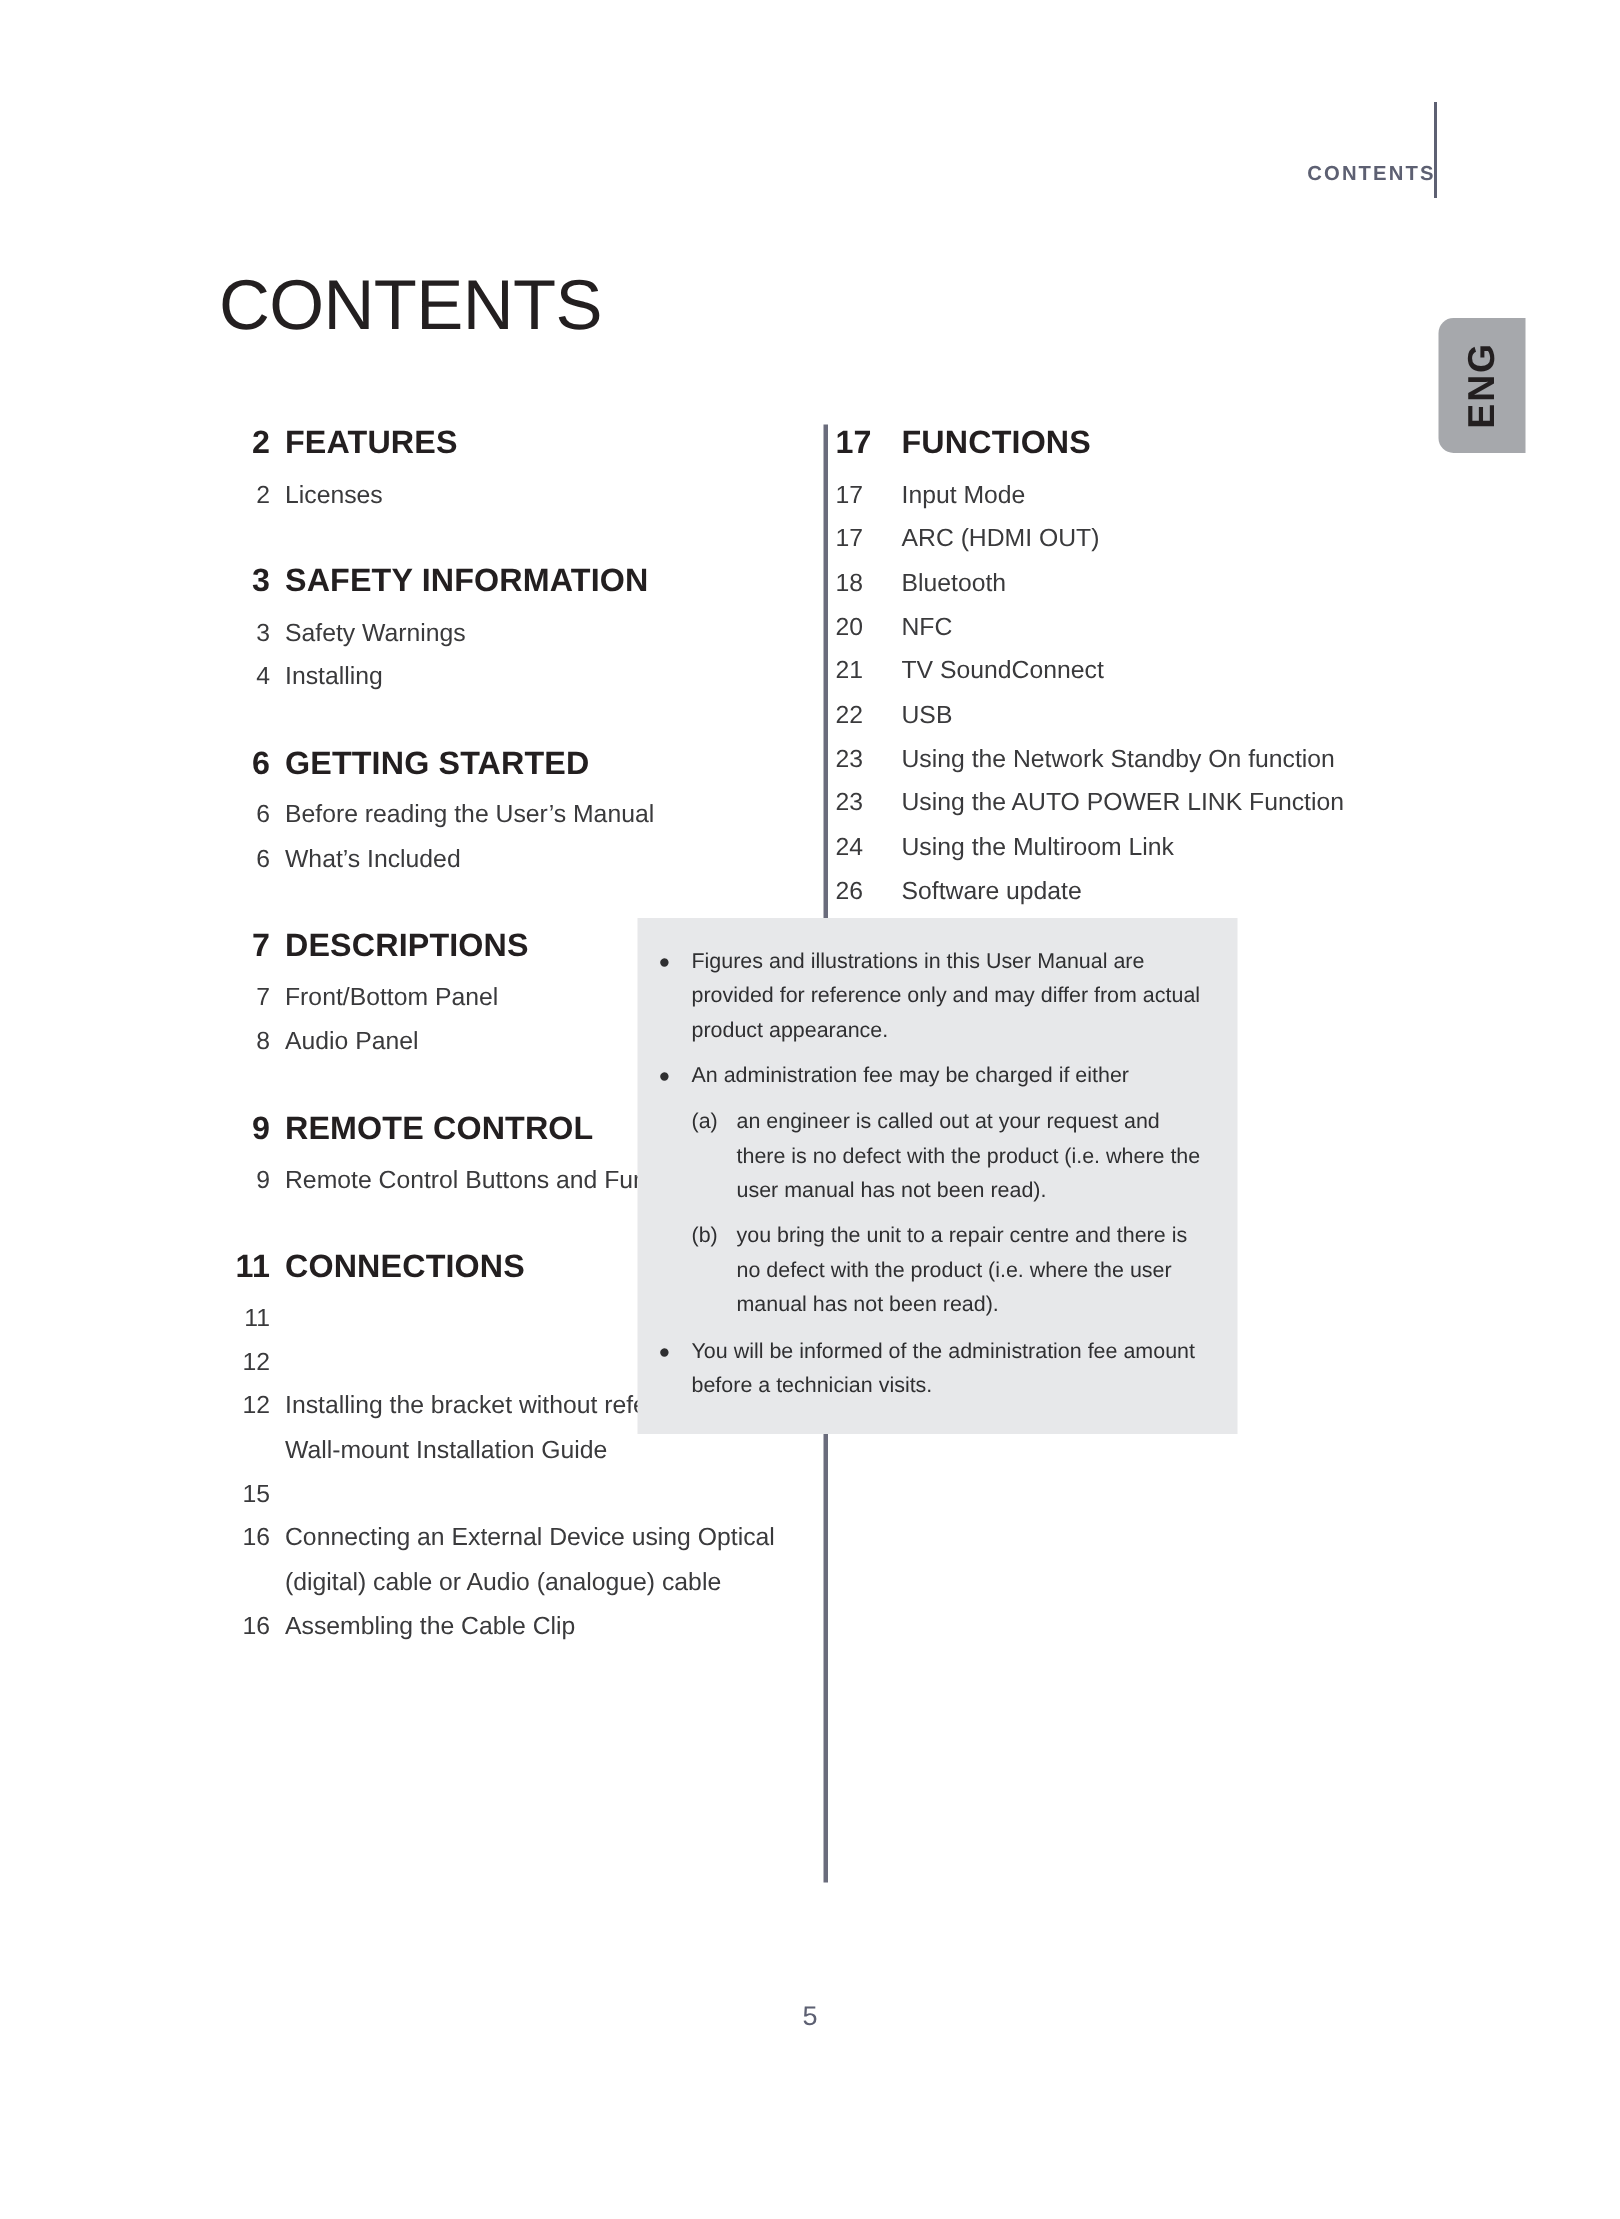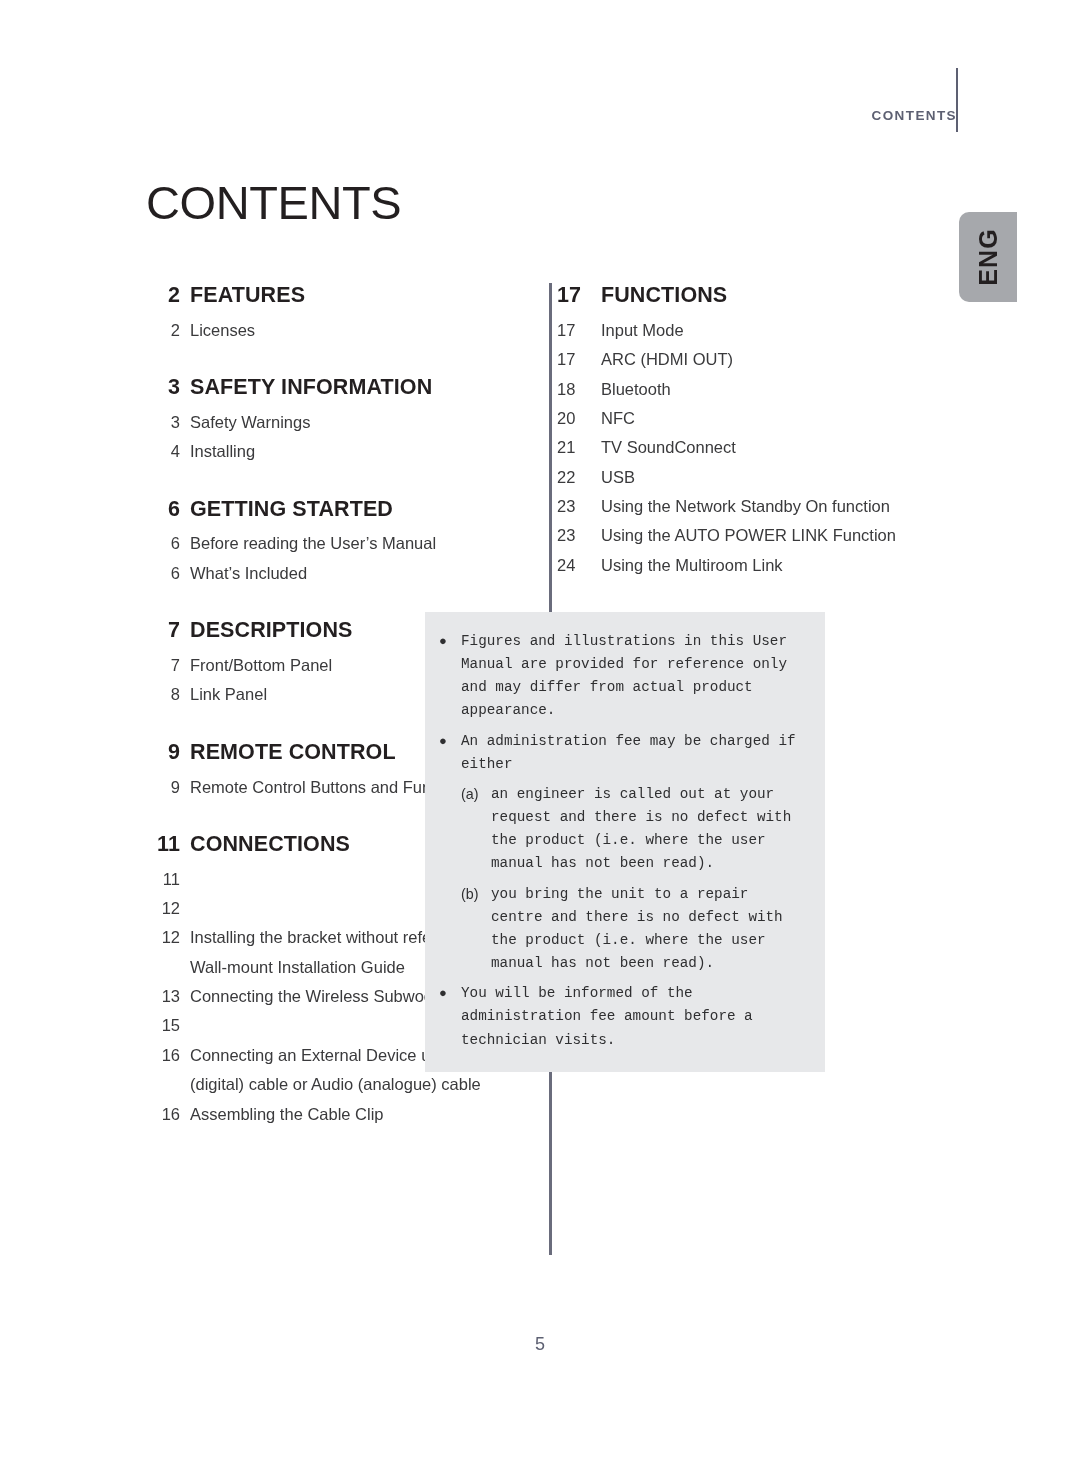--- a/index.html
+++ b/index.html
@@ -335,6 +335,10 @@
           <span class="num">24</span>
           <span class="label">Using the Multiroom Link</span>
         </div>
+        <div class="toc-entry">
+          <span class="num">26</span>
+          <span class="label">Software update</span>
+        </div>
         <div class="section-gap"></div>
       </div>
       <div class="toc-section">

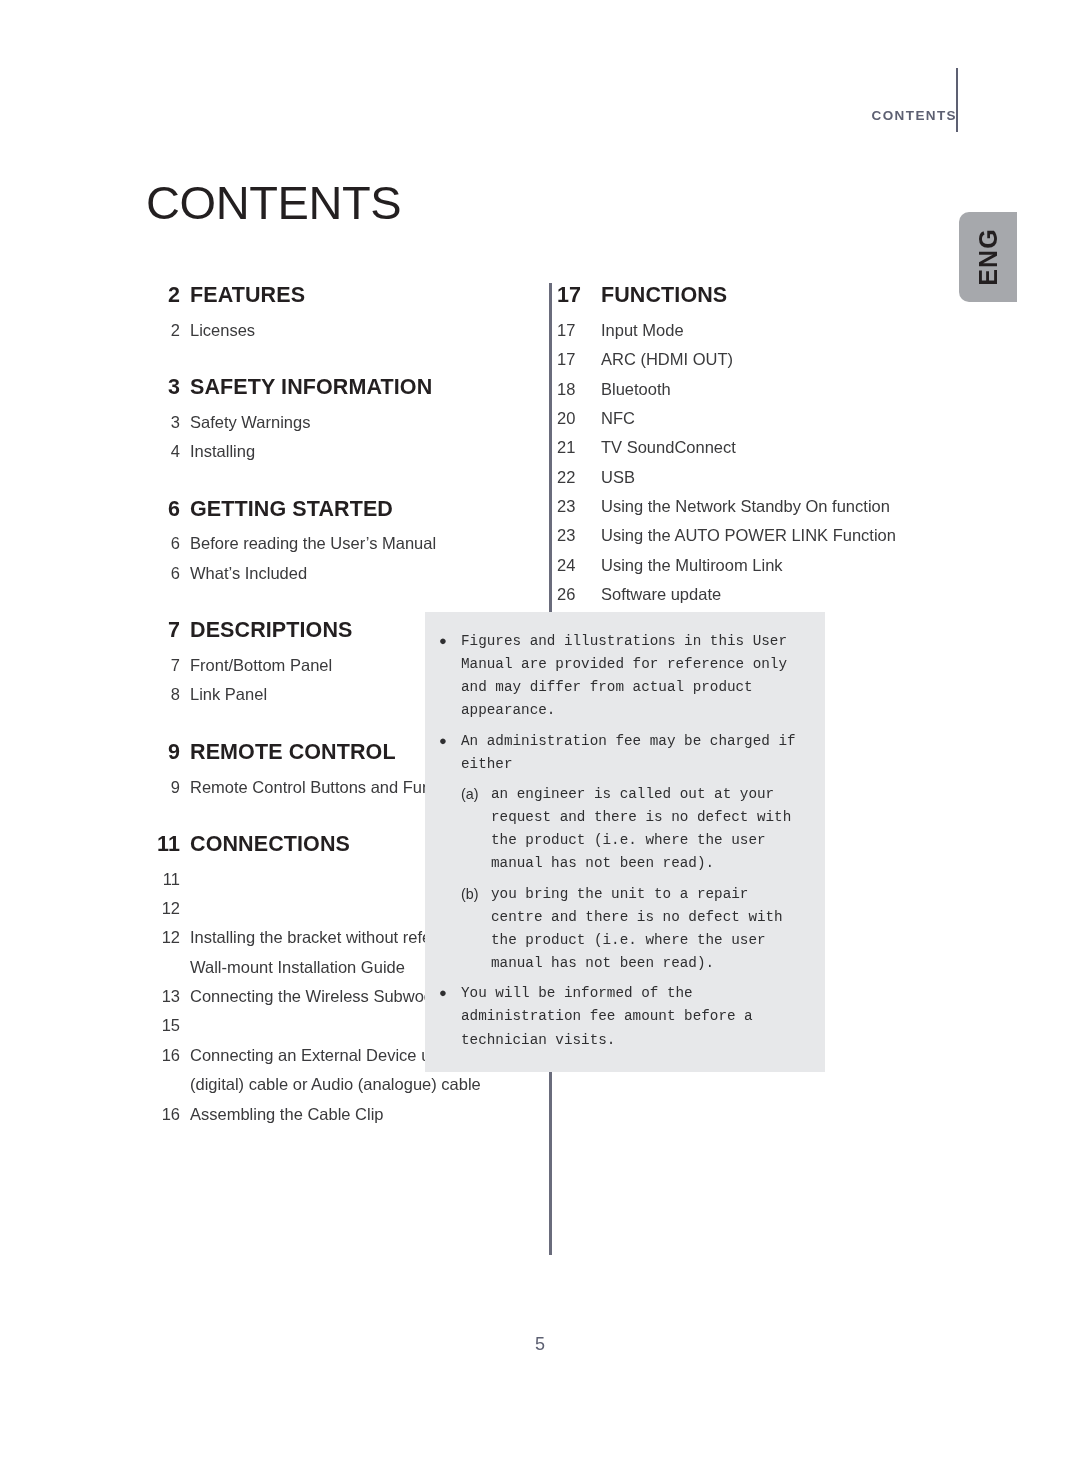--- a/index.html
+++ b/index.html
@@ -158,7 +158,7 @@
     flex: 0 0 30px;
     width: 30px;
   }
-  .note-item .note-text { flex: 1 1 auto; font-family: Liberation Mono, monospace; }
+  .note-item .note-text { flex: 1 1 auto; }
   .note-sub { padding-left: 22px; }
 
   

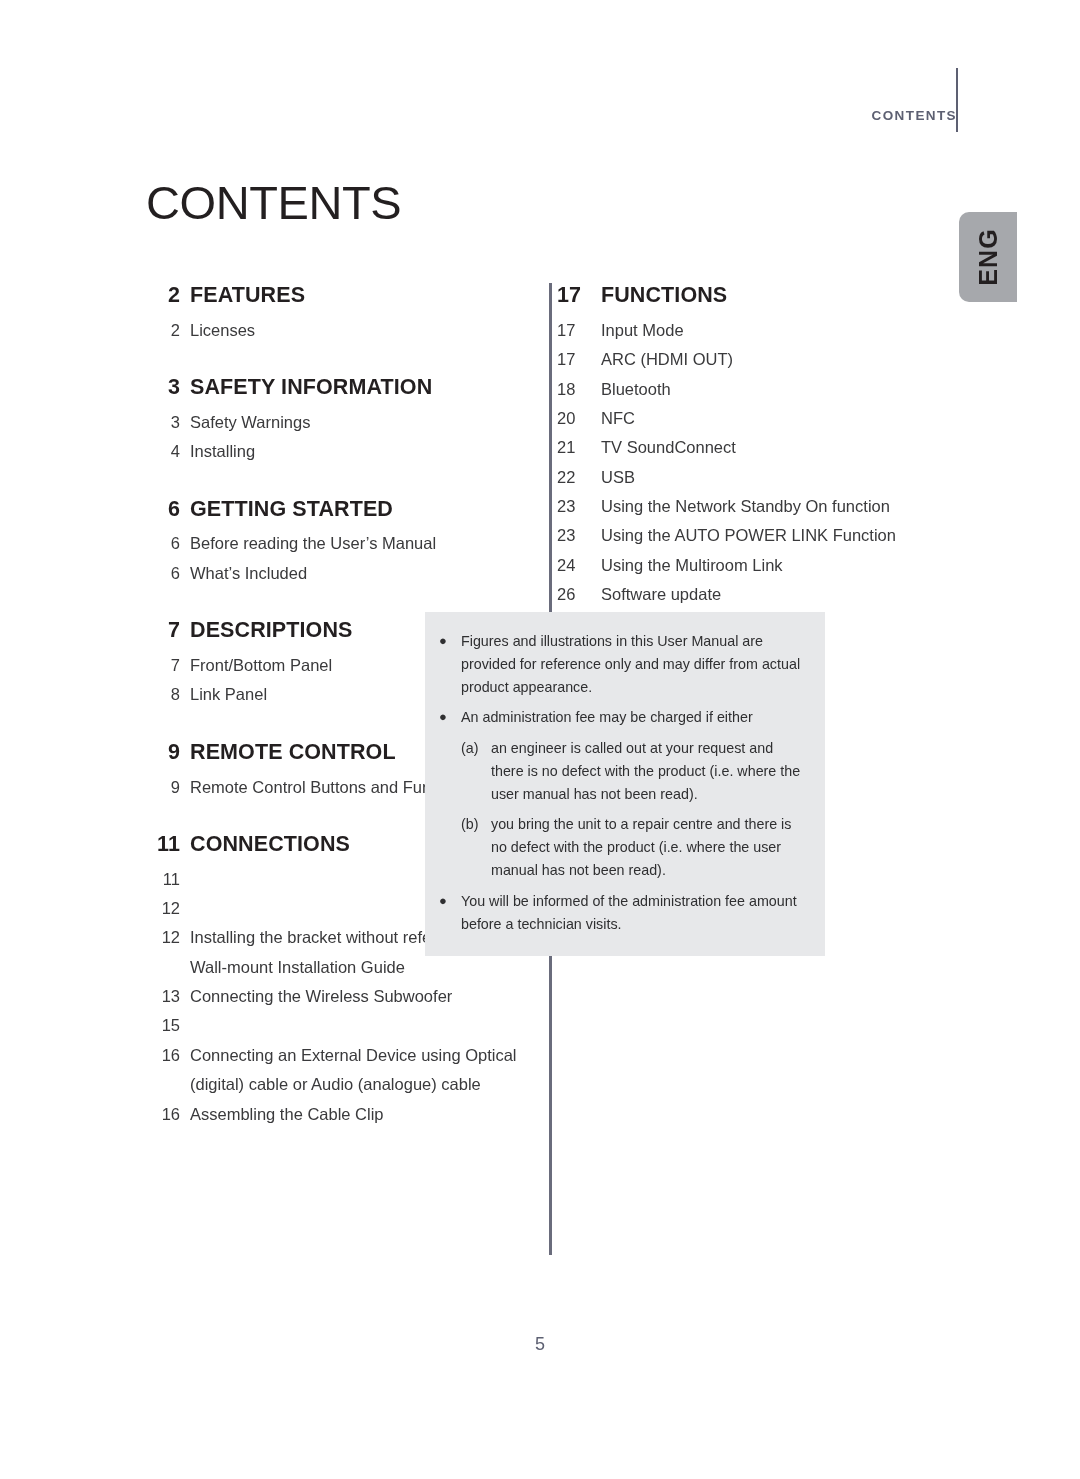--- a/index.html
+++ b/index.html
@@ -243,7 +243,7 @@
         </div>
         <div class="toc-entry">
           <span class="num">8</span>
-          <span class="label">Link Panel</span>
+          <span class="label">Audio Panel</span>
         </div>
         <div class="section-gap"></div>
       </div>

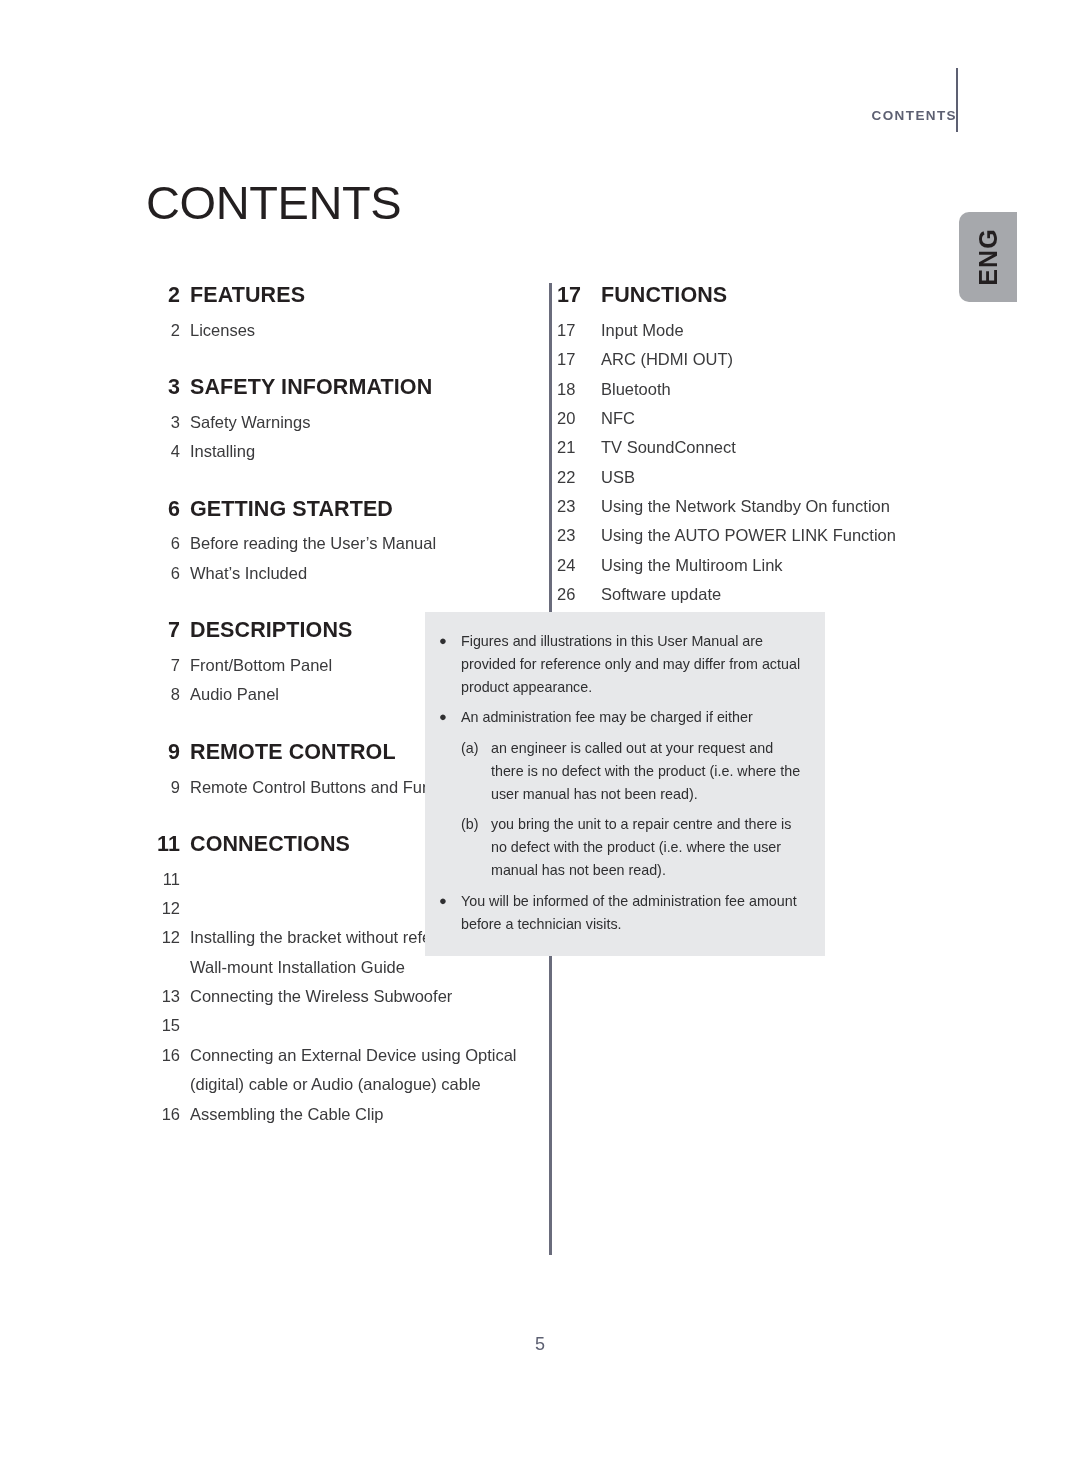--- a/index.html
+++ b/index.html
@@ -276,10 +276,6 @@
           <span class="label">Installing the bracket without referring to the Wall-mount Installation Guide</span>
         </div>
         <div class="toc-entry">
-          <span class="num">13</span>
-          <span class="label">Connecting the Wireless Subwoofer</span>
-        </div>
-        <div class="toc-entry">
           <span class="num">15</span>
         </div>
         <div class="toc-entry">

